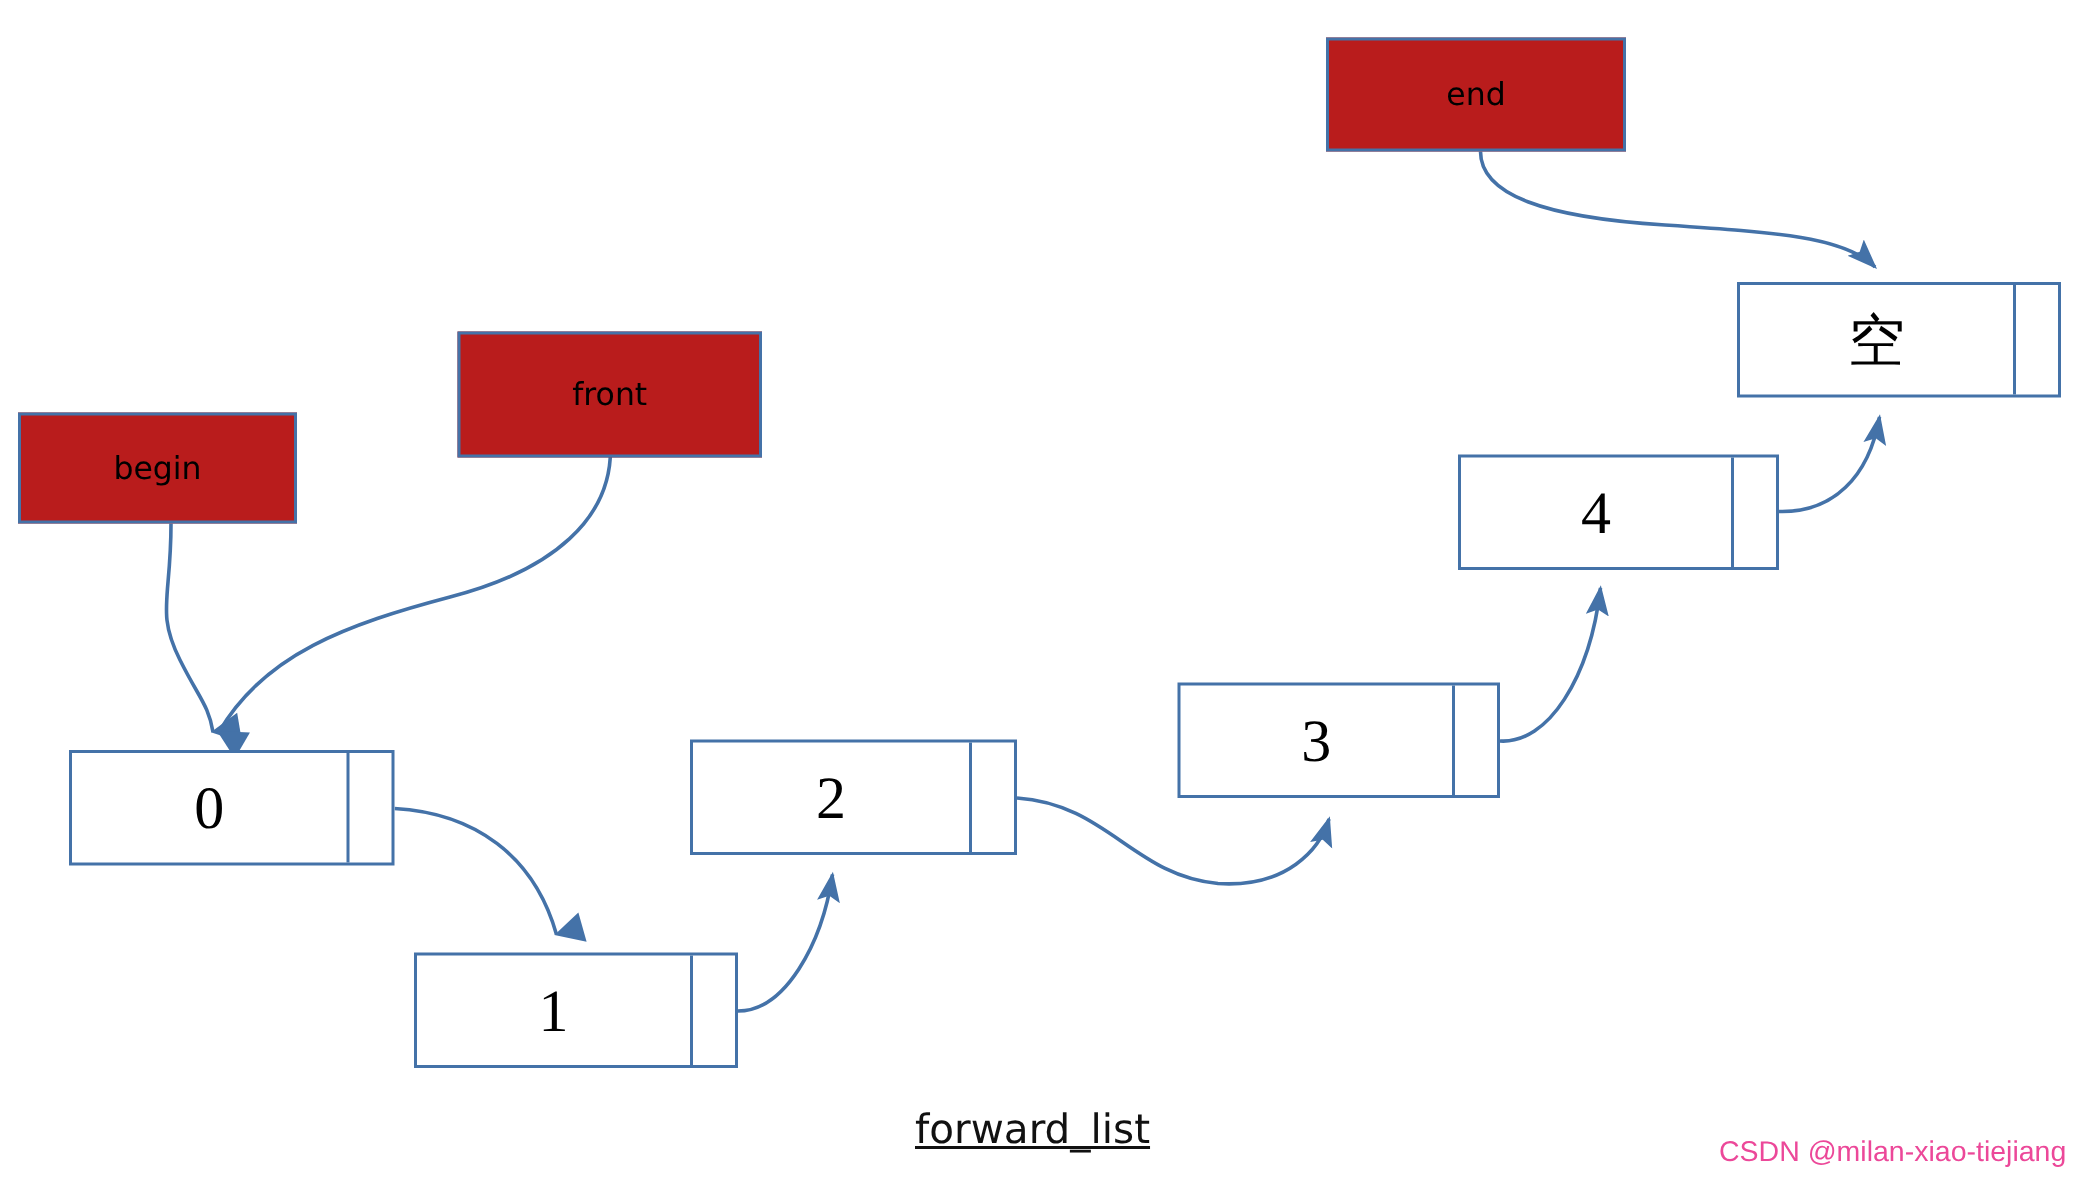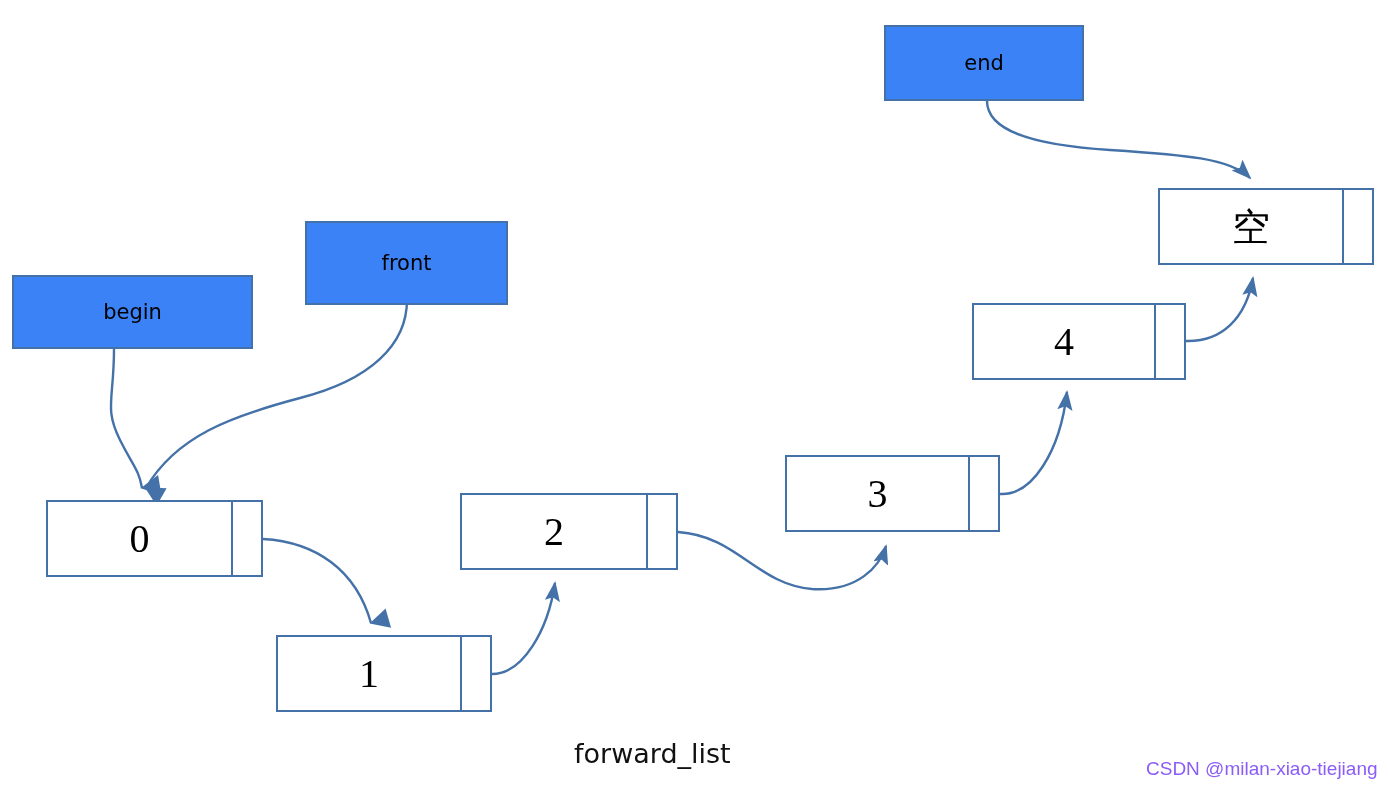--- a/index.html
+++ b/index.html
@@ -24,7 +24,7 @@
     position: absolute;
     box-sizing: border-box;
     border: 2.5px solid #4472a8;
-    background: #3b82f6;
+    background: #b91c1c;
     display: flex;
     align-items: center;
     justify-content: center;

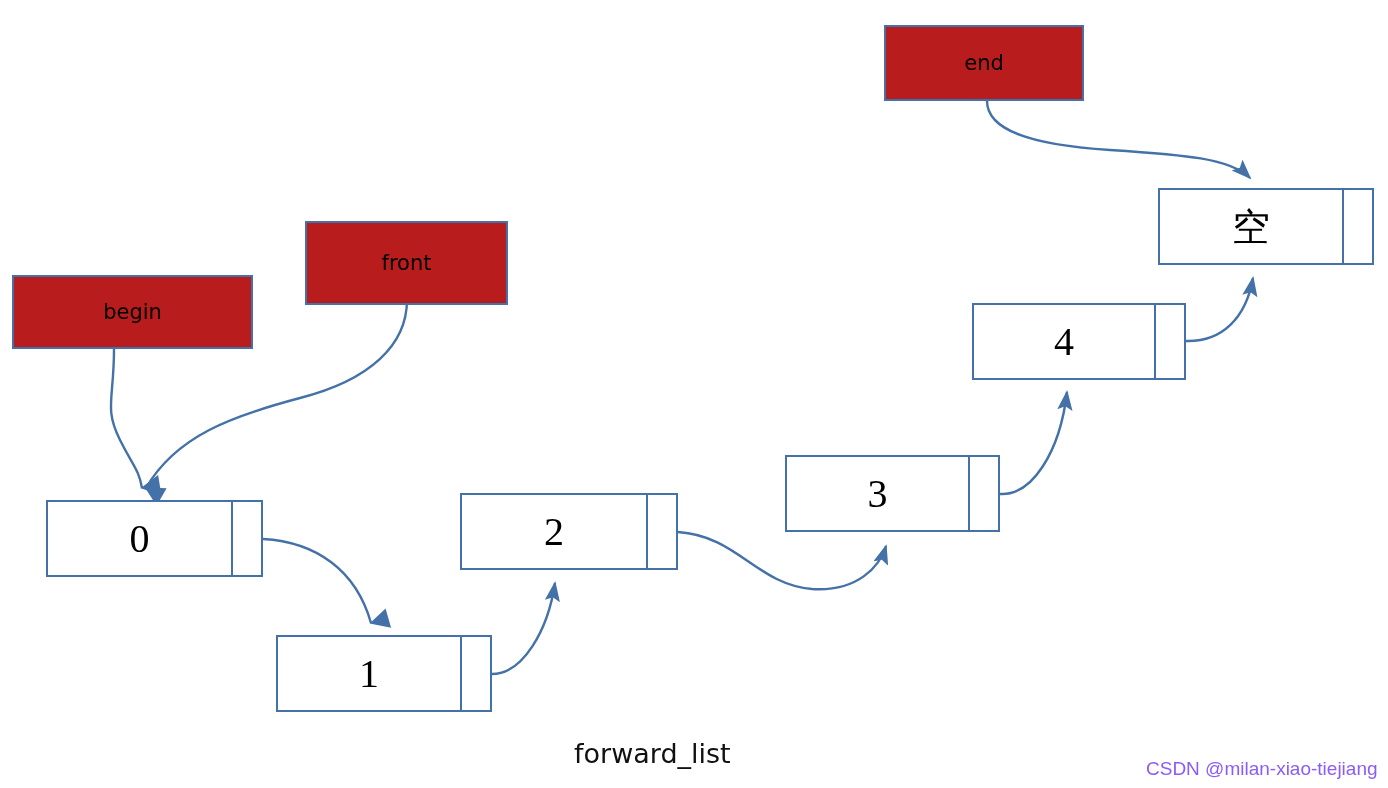--- a/index.html
+++ b/index.html
@@ -114,7 +114,7 @@
   </g>
 </svg>
 
-<div class="dg-box" style="left:12px; top:275px; width:241px; height:74px;">
+<div class="dg-box" style="left:12px; top:275px; width:186px; height:74px;">
   <span class="label-box-text">begin</span>
 </div>
 

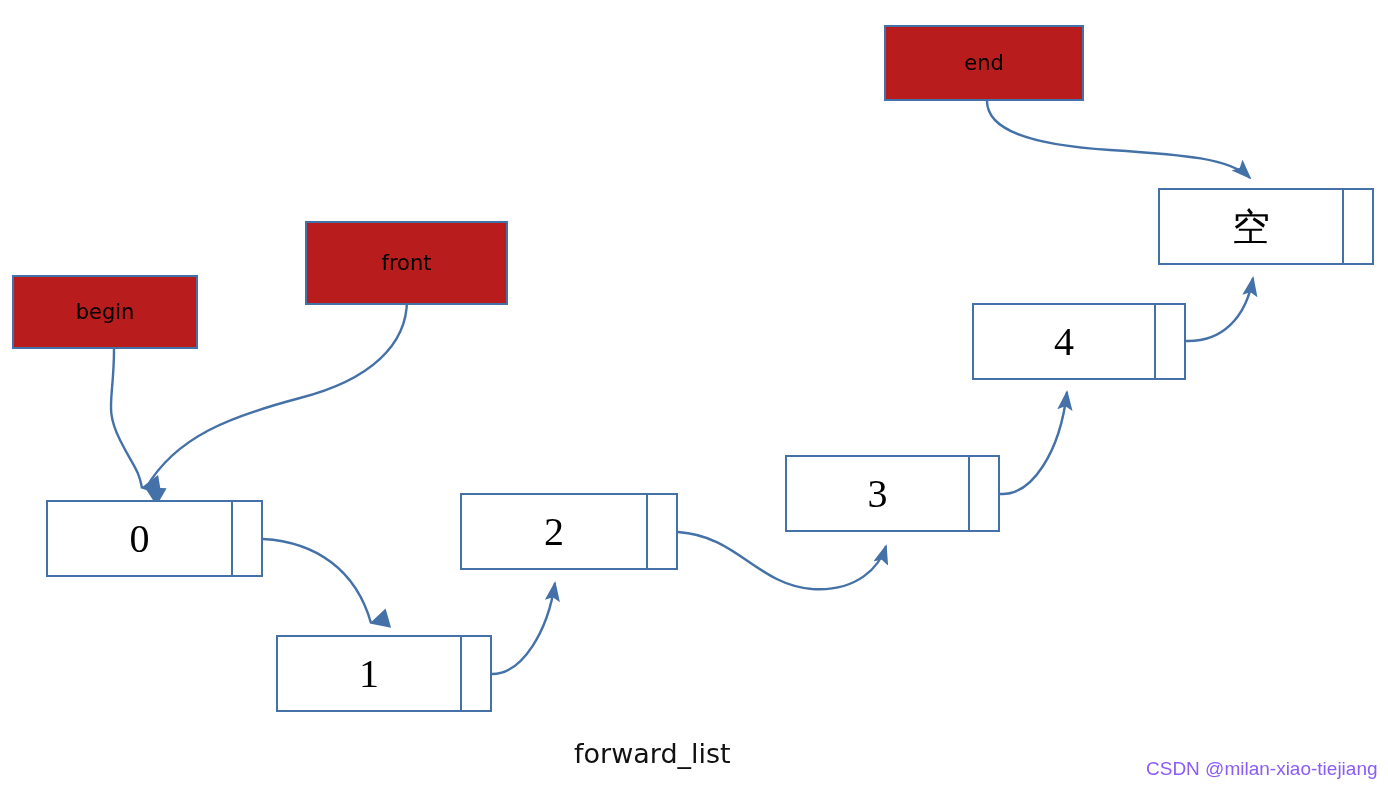--- a/index.html
+++ b/index.html
@@ -168,7 +168,7 @@
   <div class="ptr-cell"></div>
 </div>
 
-<div class="caption" style="left:574px; top:738px;">forward_list</div>
+<div class="caption" style="left:610px; top:738px;text-decoration:underline;">forward_list</div>
 
 <div class="watermark" style="left:1146px; top:758px;">CSDN @milan-xiao-tiejiang</div>
 

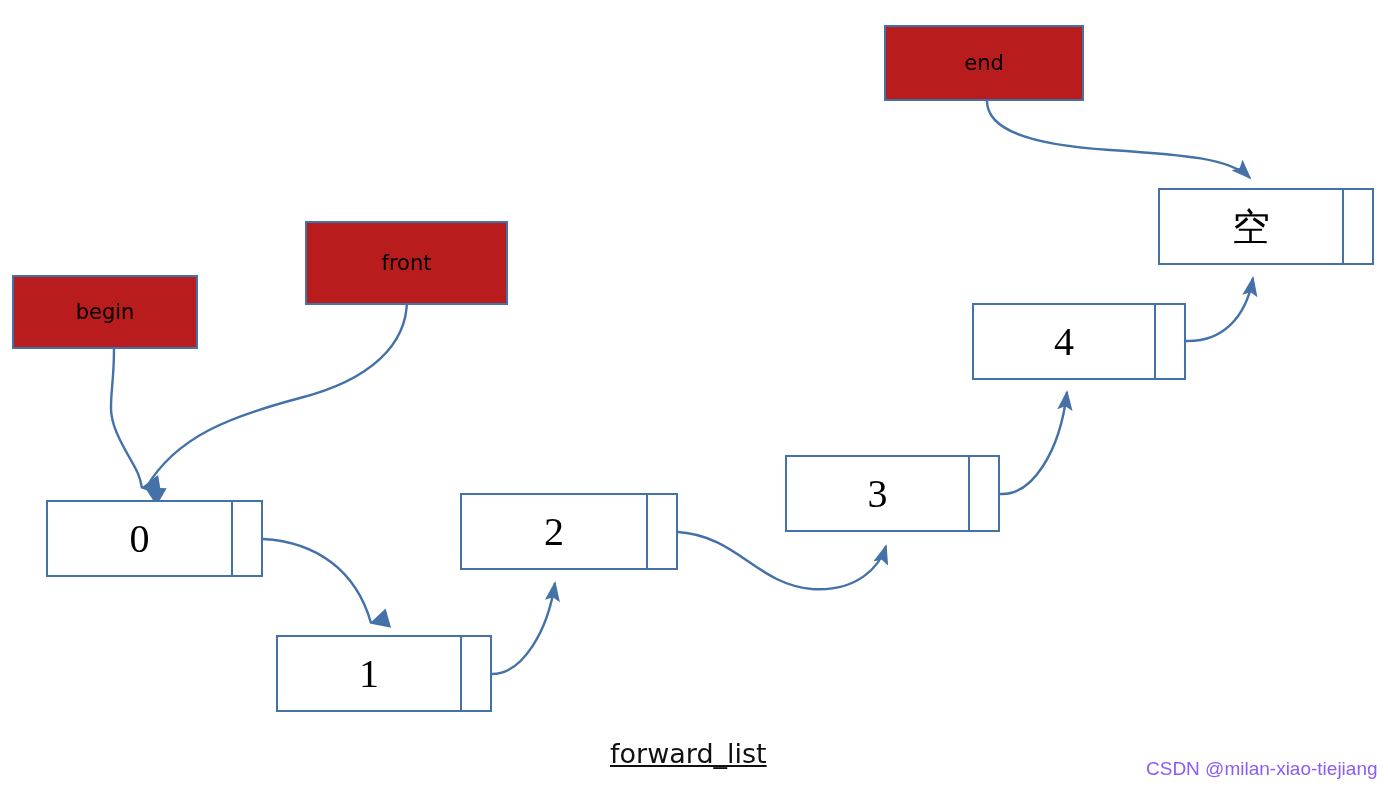--- a/index.html
+++ b/index.html
@@ -77,7 +77,7 @@
     position: absolute;
     font-family: "Liberation Sans", sans-serif;
     font-size: 19px;
-    color: #8b5cf6;
+    color: #ec4899;
     white-space: nowrap;
   }
 </style>

